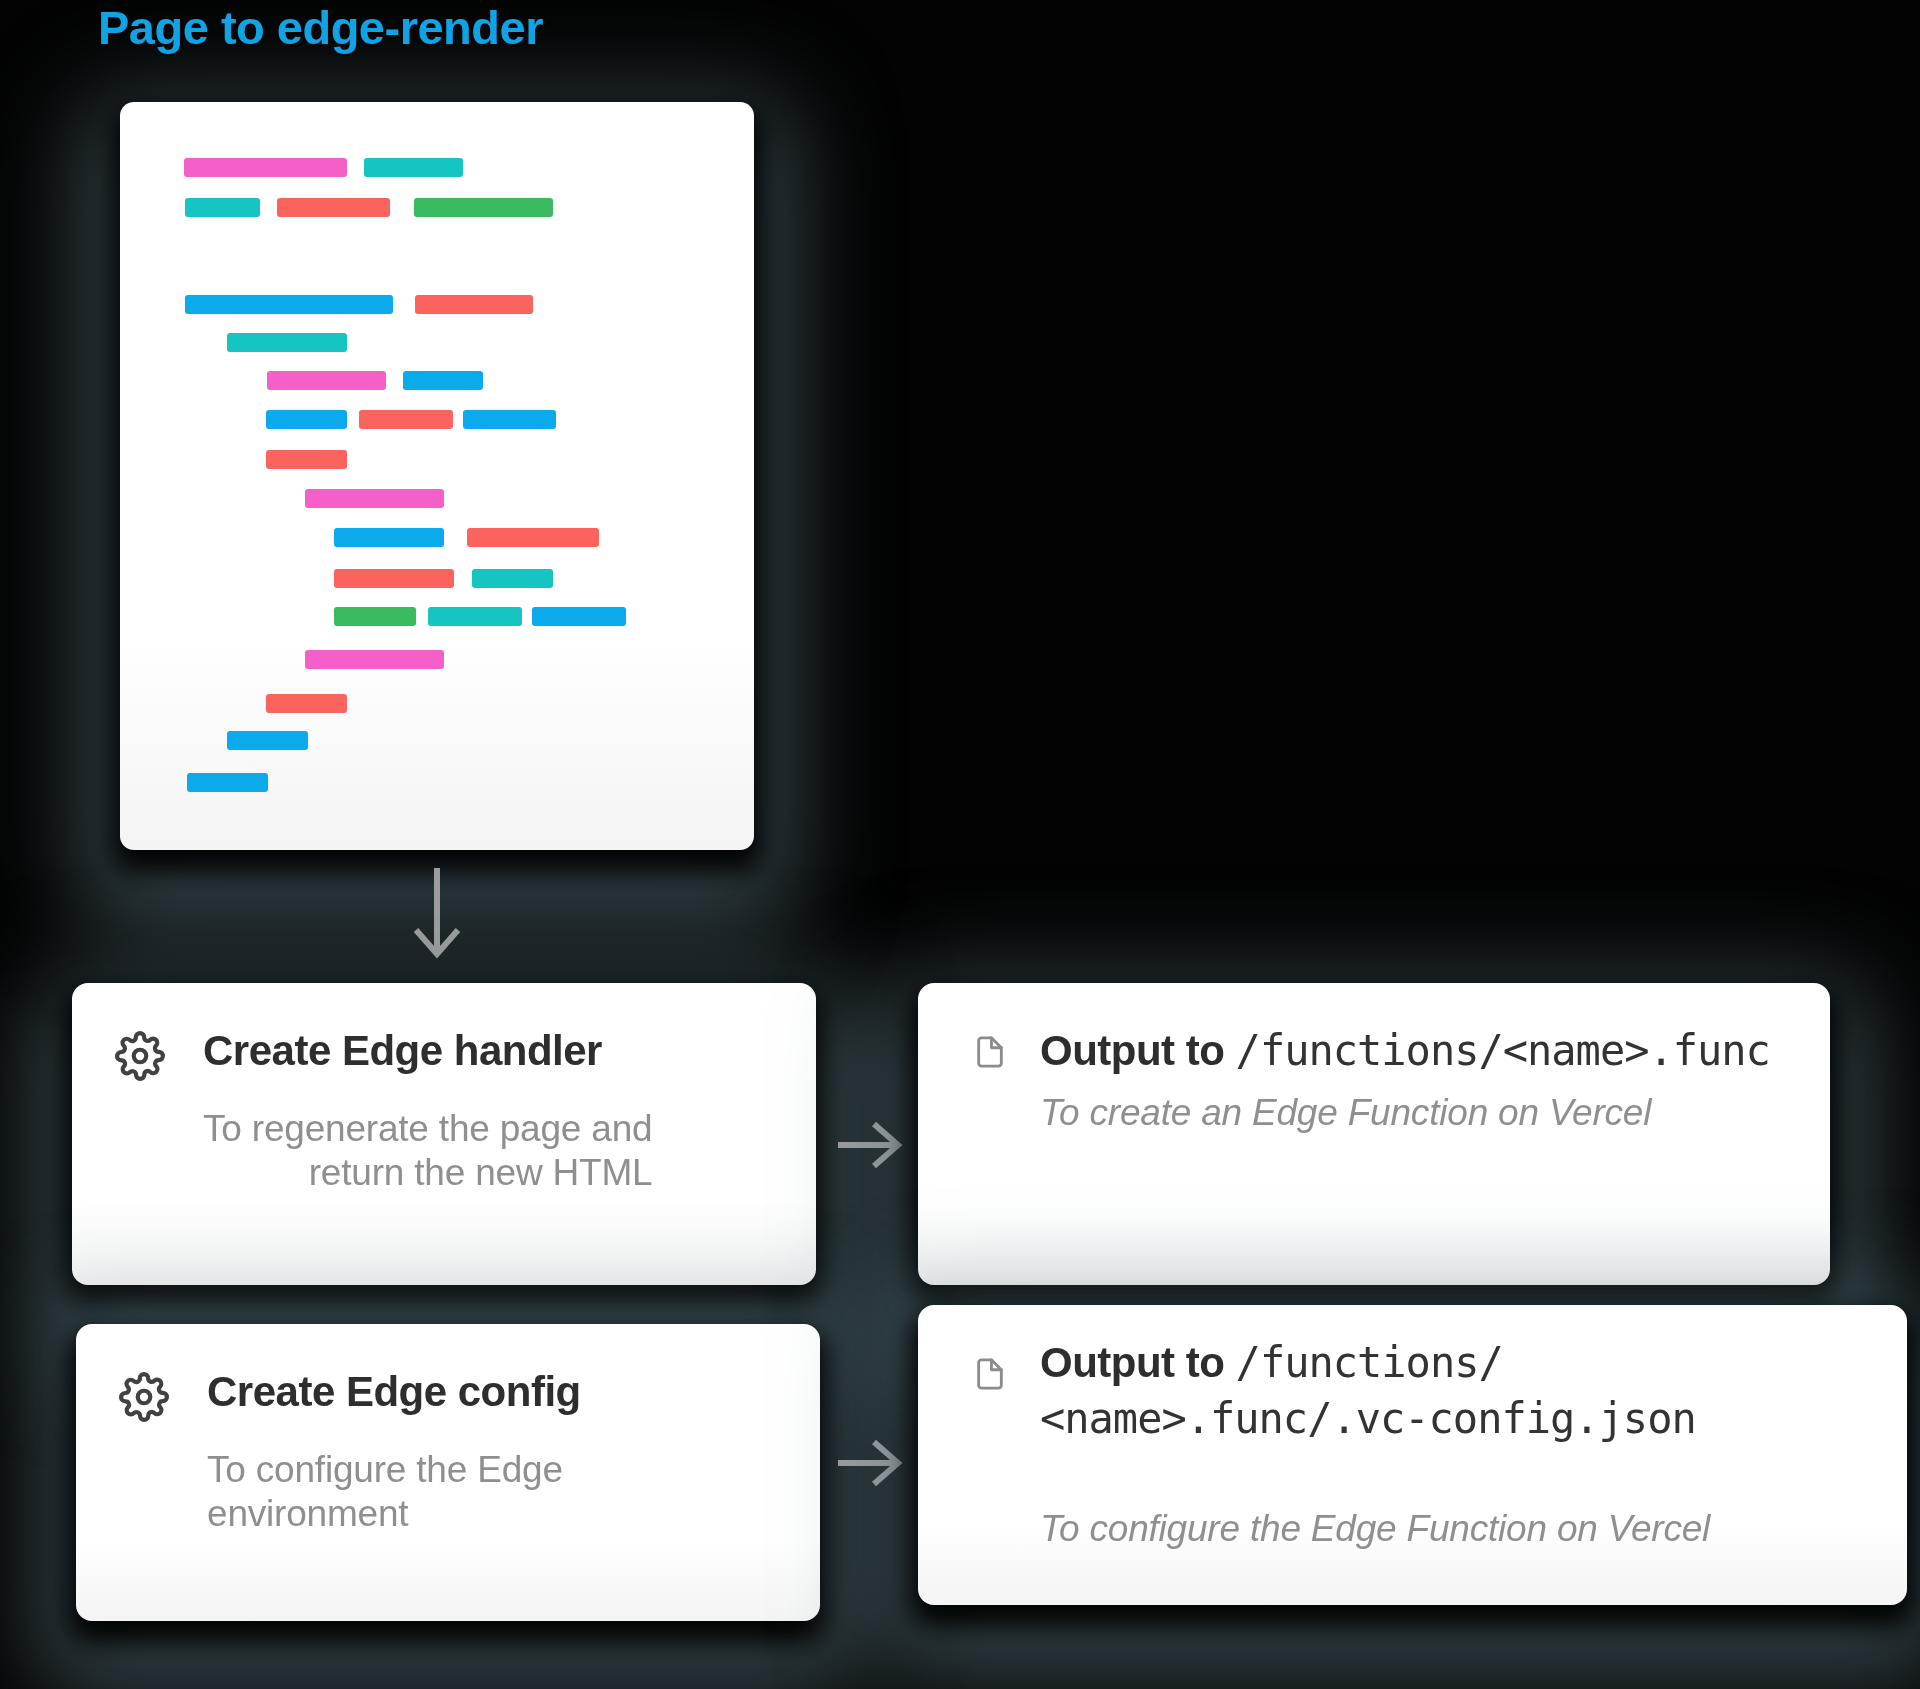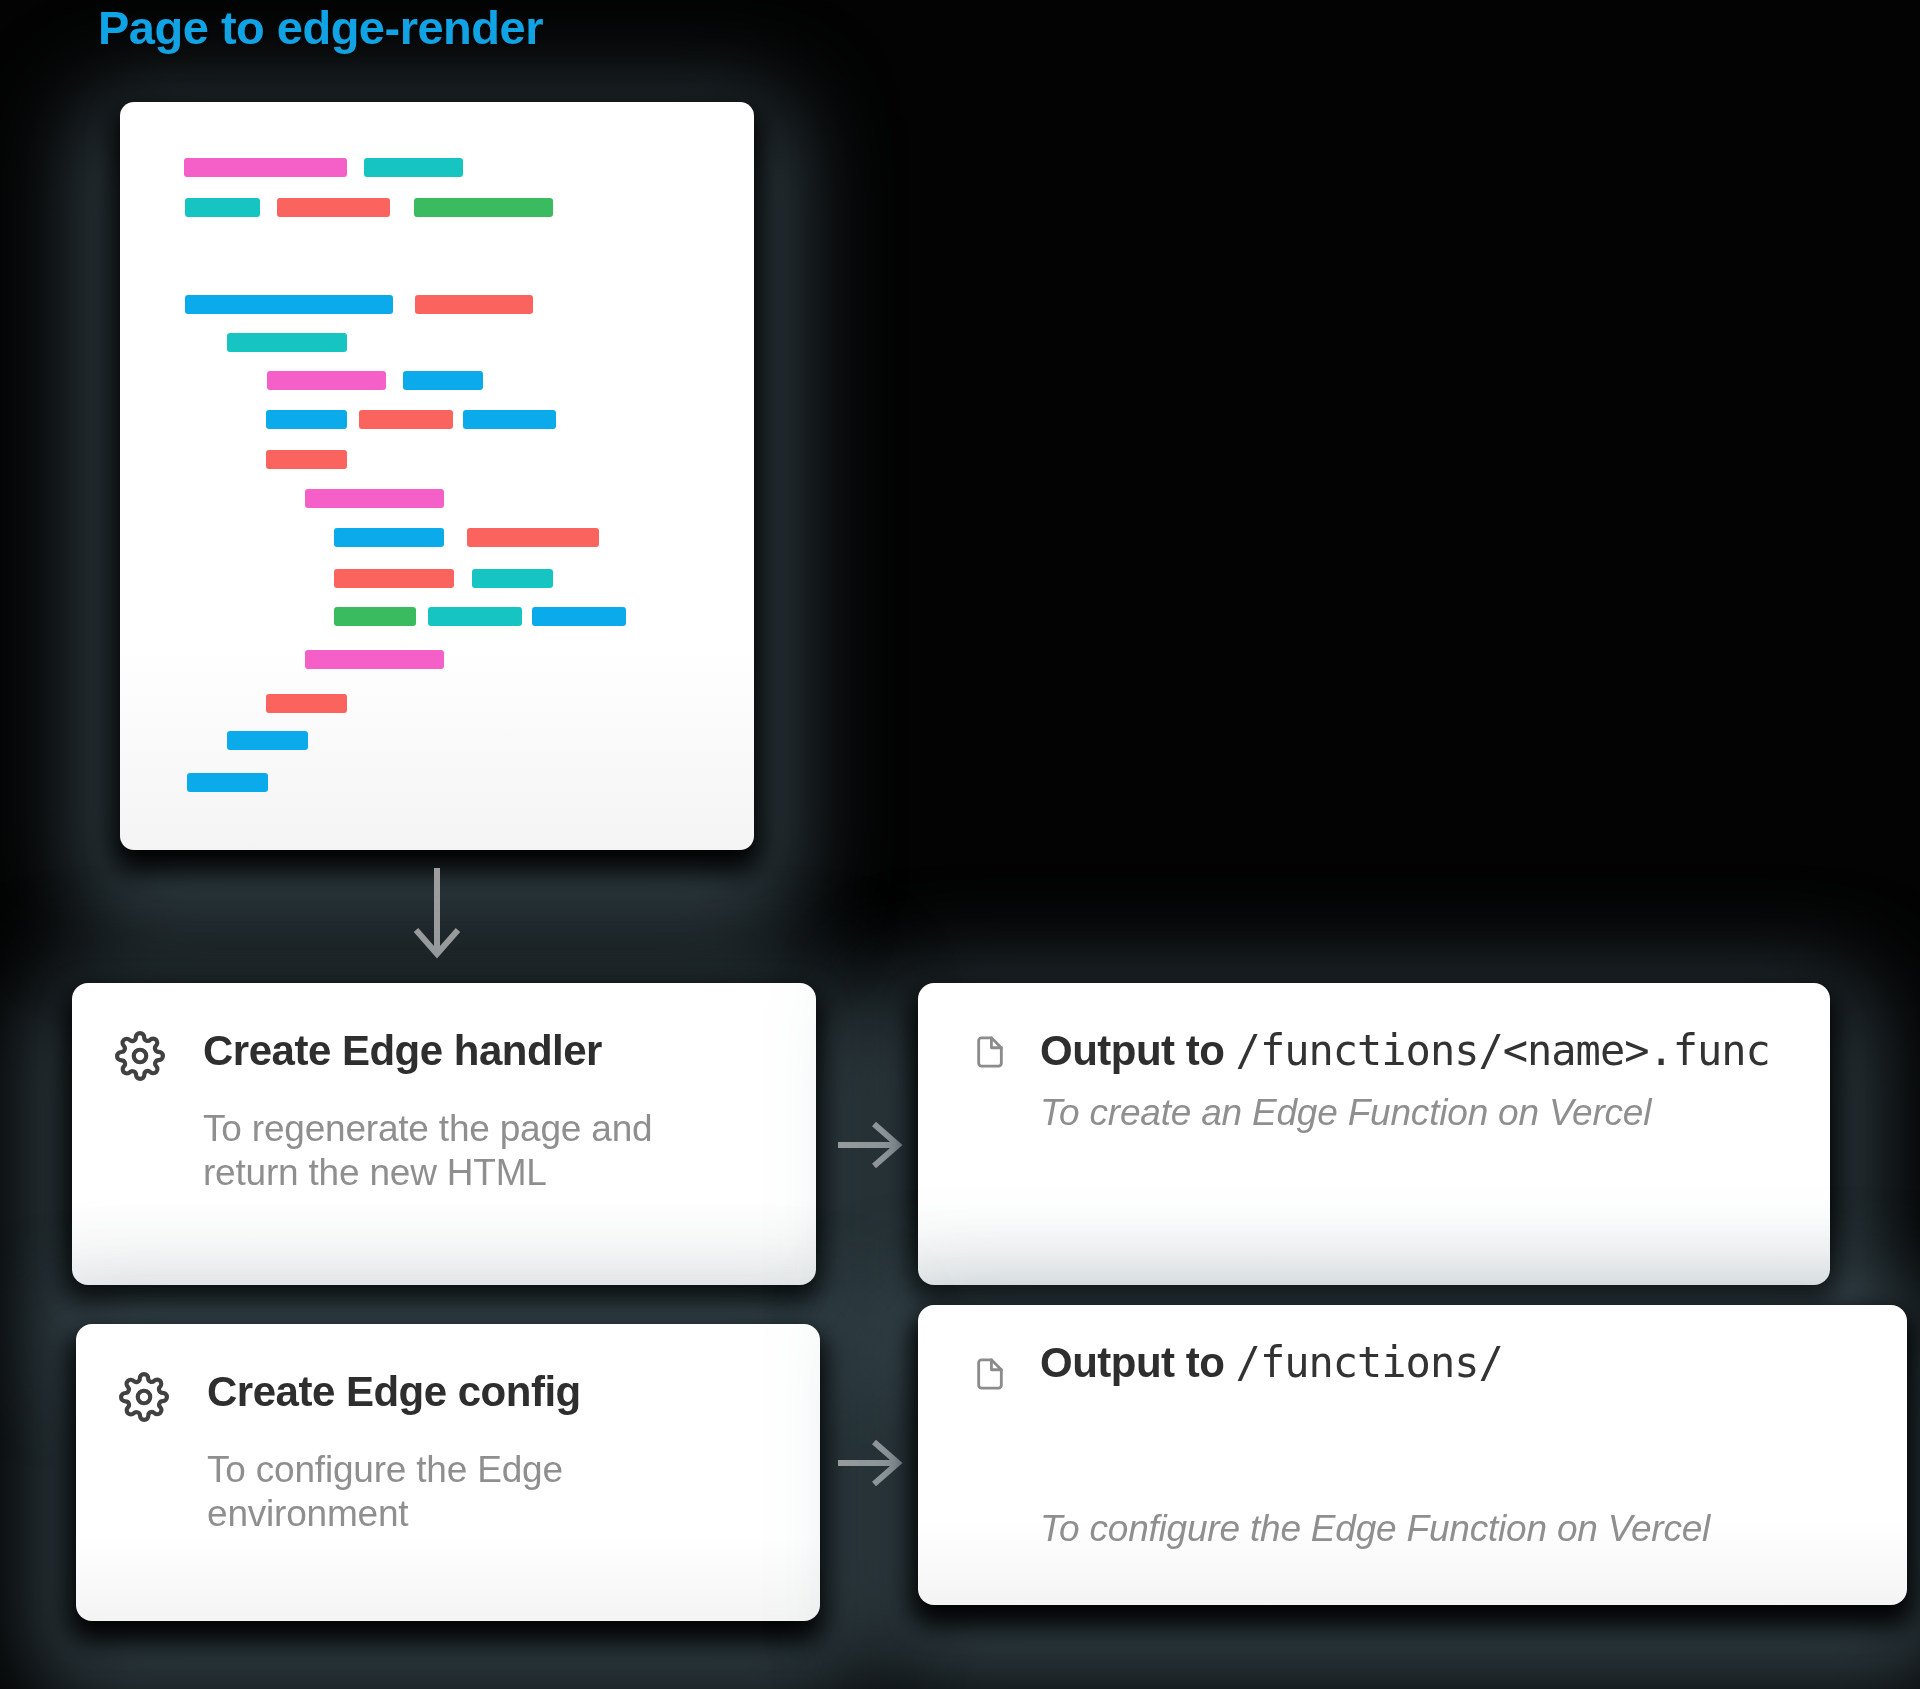--- a/index.html
+++ b/index.html
@@ -103,7 +103,7 @@
     </svg>
   </span>
   <div class="card-title">Create Edge handler</div>
-  <div class="card-desc" style="top:124px;">To regenerate the page and
+  <div class="card-desc" style="top:124px;text-align:right;">To regenerate the page and
 return the new HTML</div>
 </div>
 

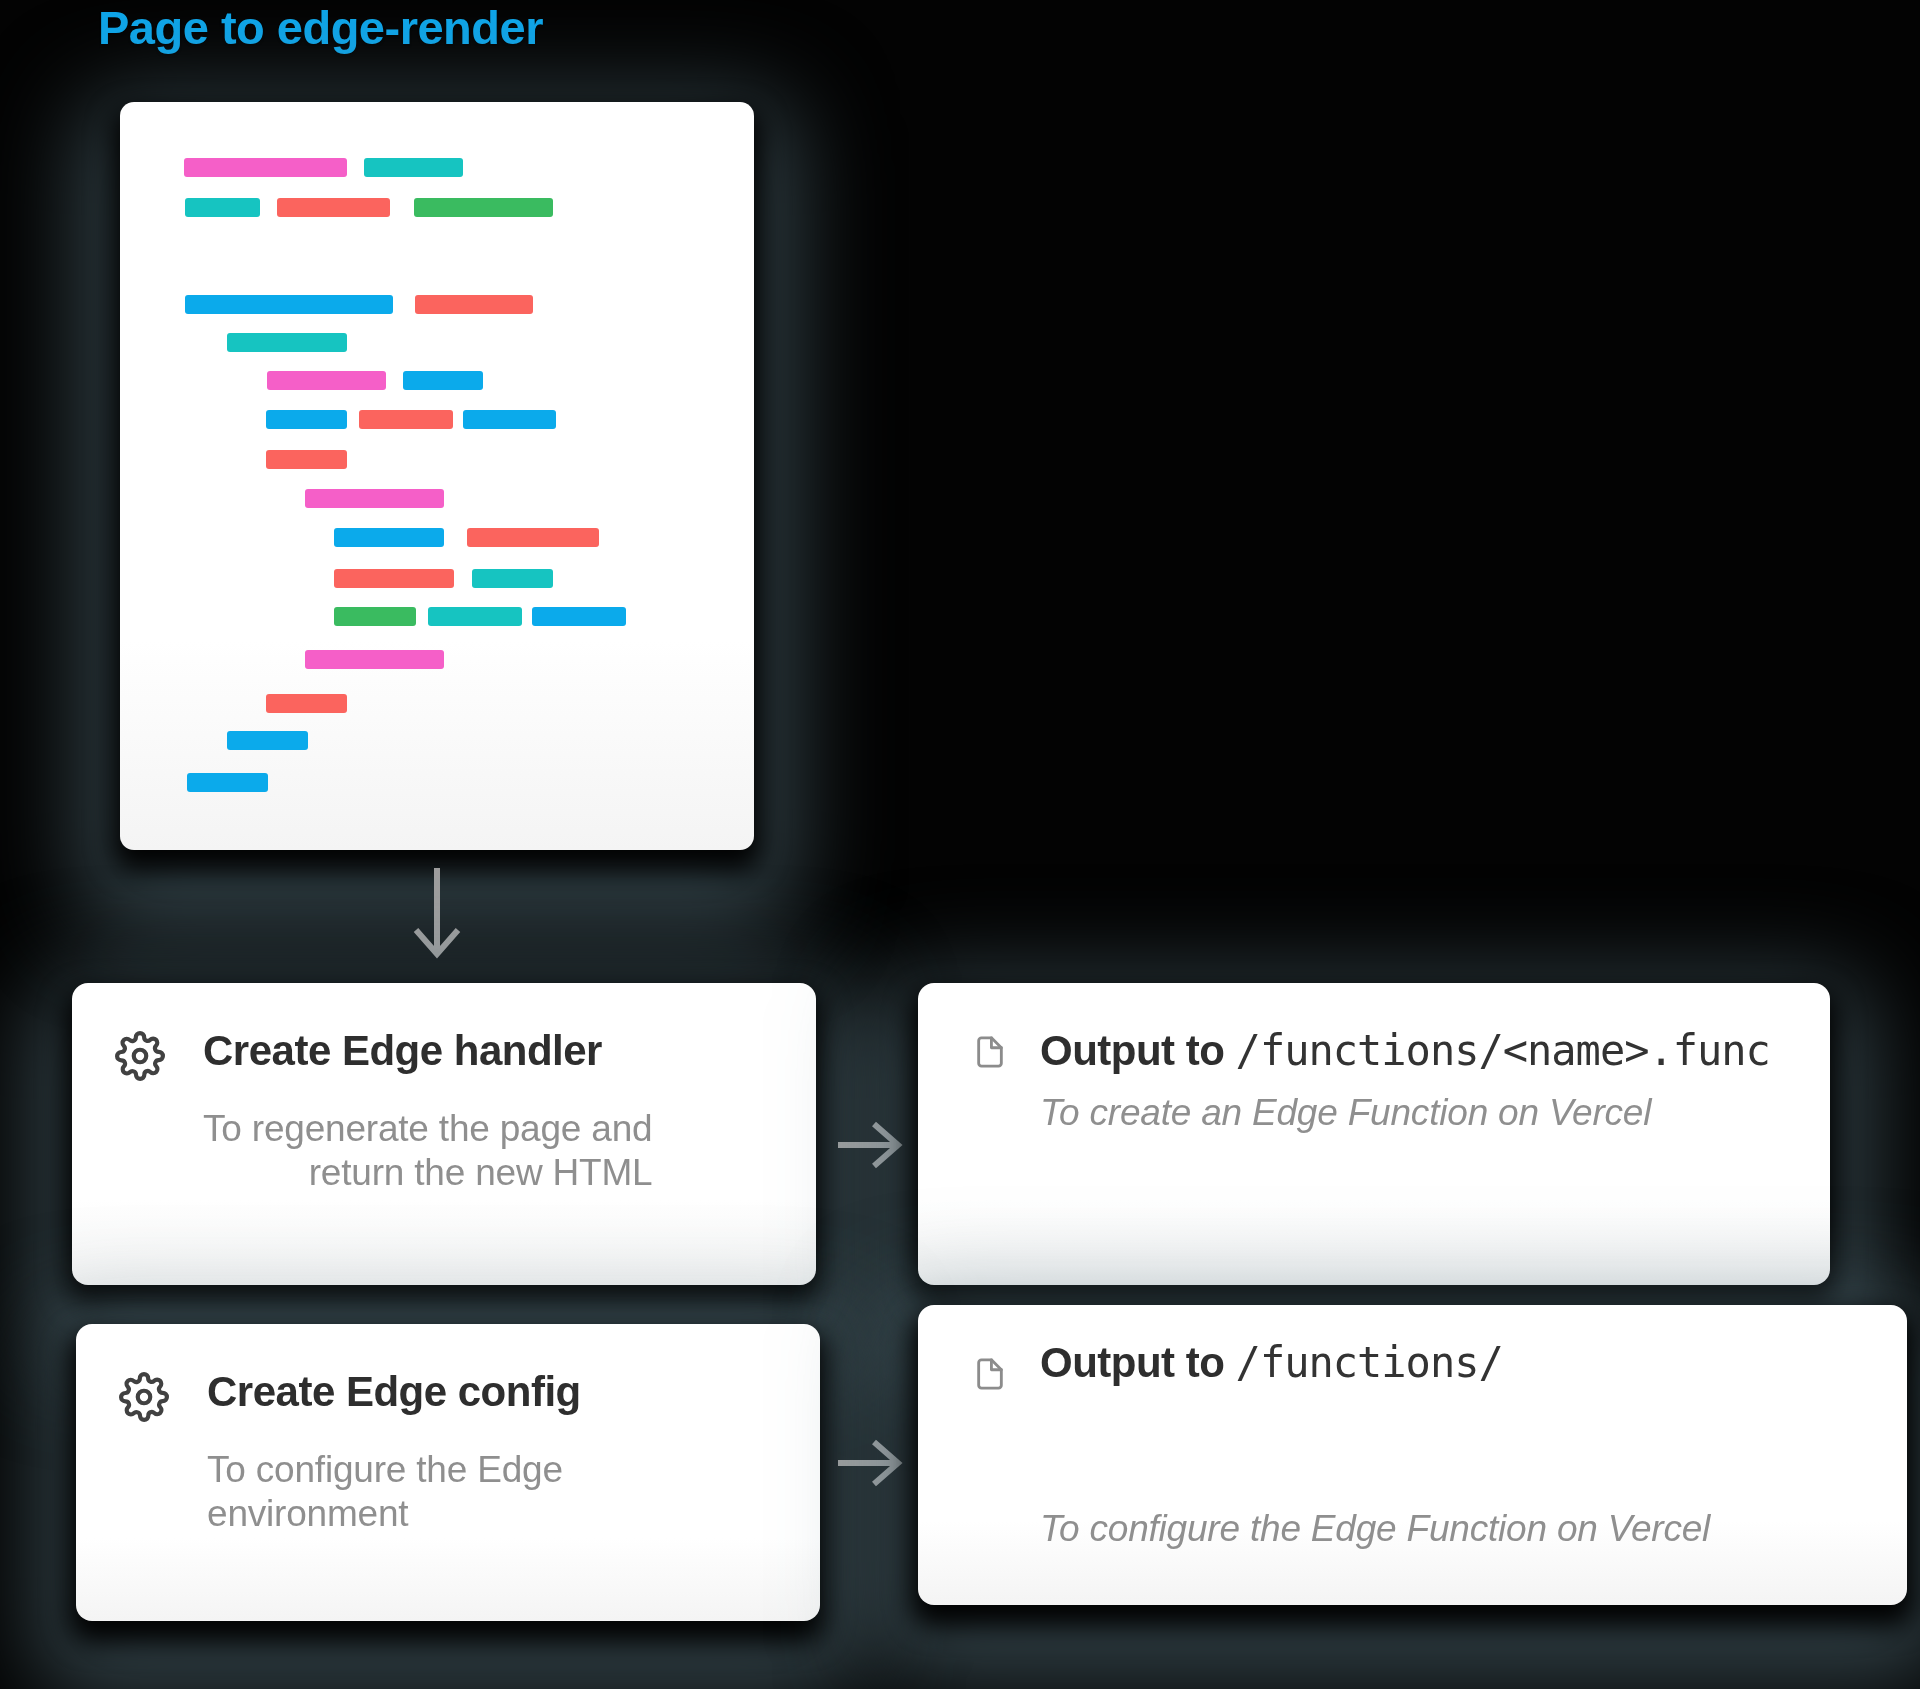--- a/index.html
+++ b/index.html
@@ -155,6 +155,7 @@
   </span>
   <div class="card-title" style="top:30px;line-height:56px;">
     <span class="title-line"><span>Output to </span><span class="mono">/functions/</span></span>
+    <span class="title-line mono">&lt;name&gt;.func/.vc-config.json</span>
   </div>
   <div class="card-desc" style="top:162px;margin-top:40px;">To configure the Edge Function on Vercel</div>
 </div>

